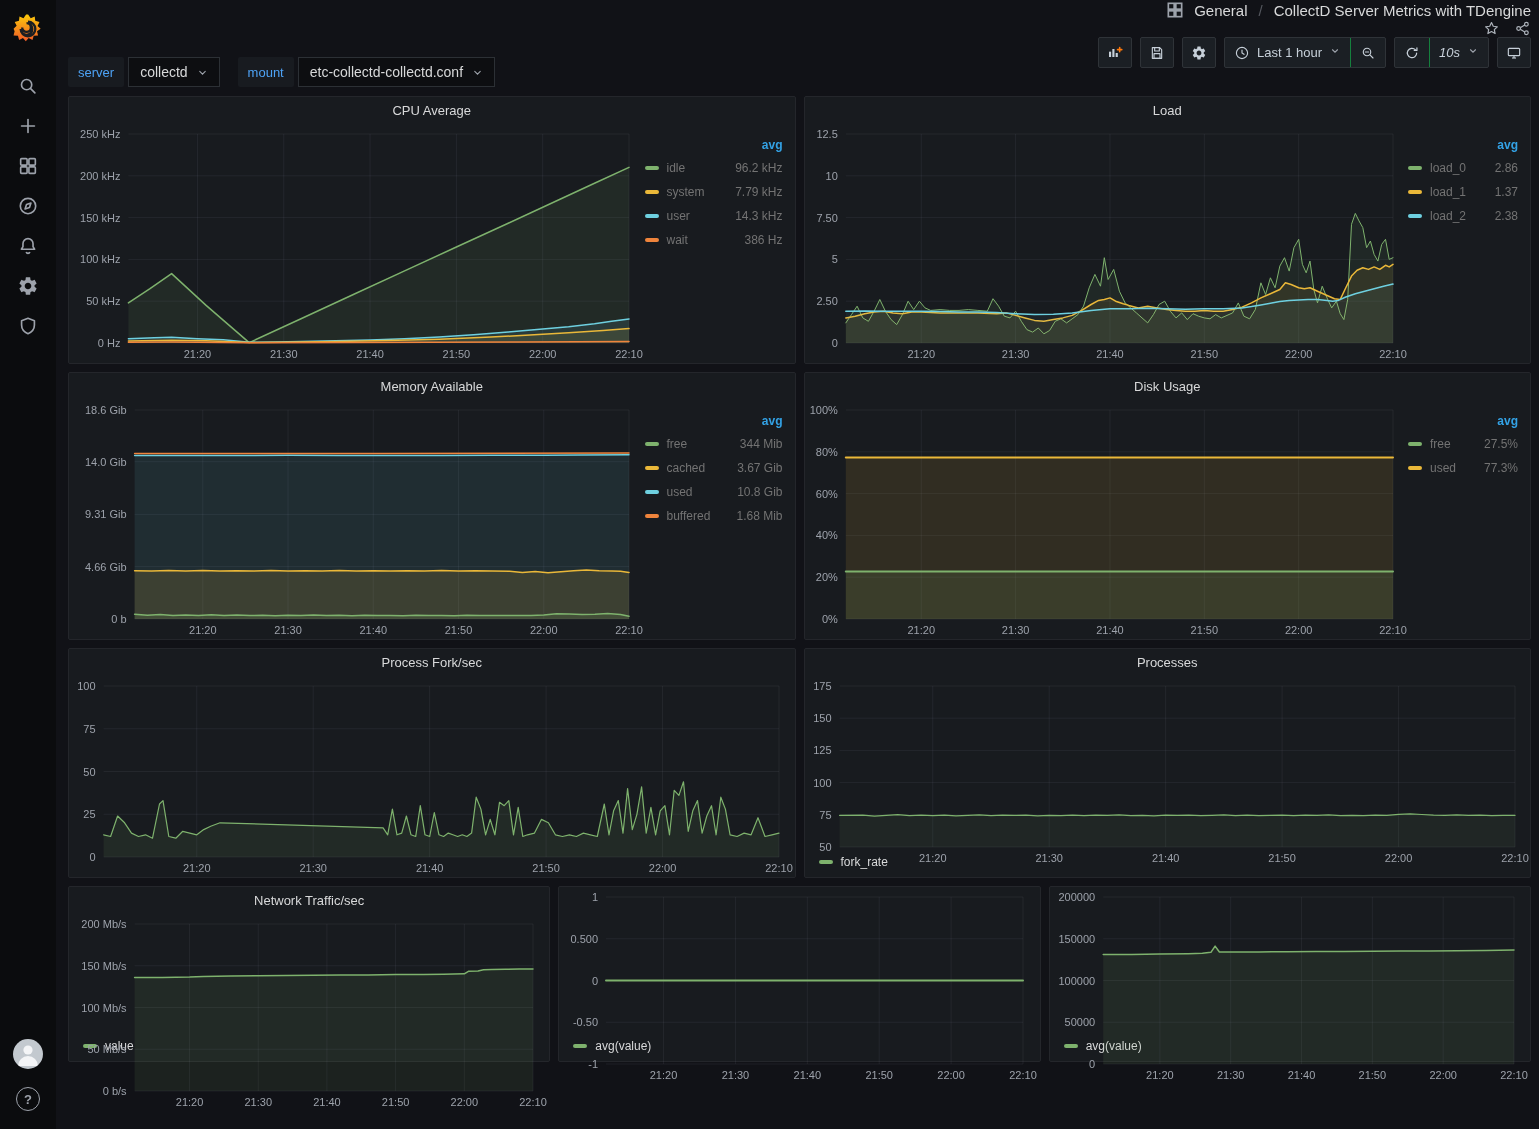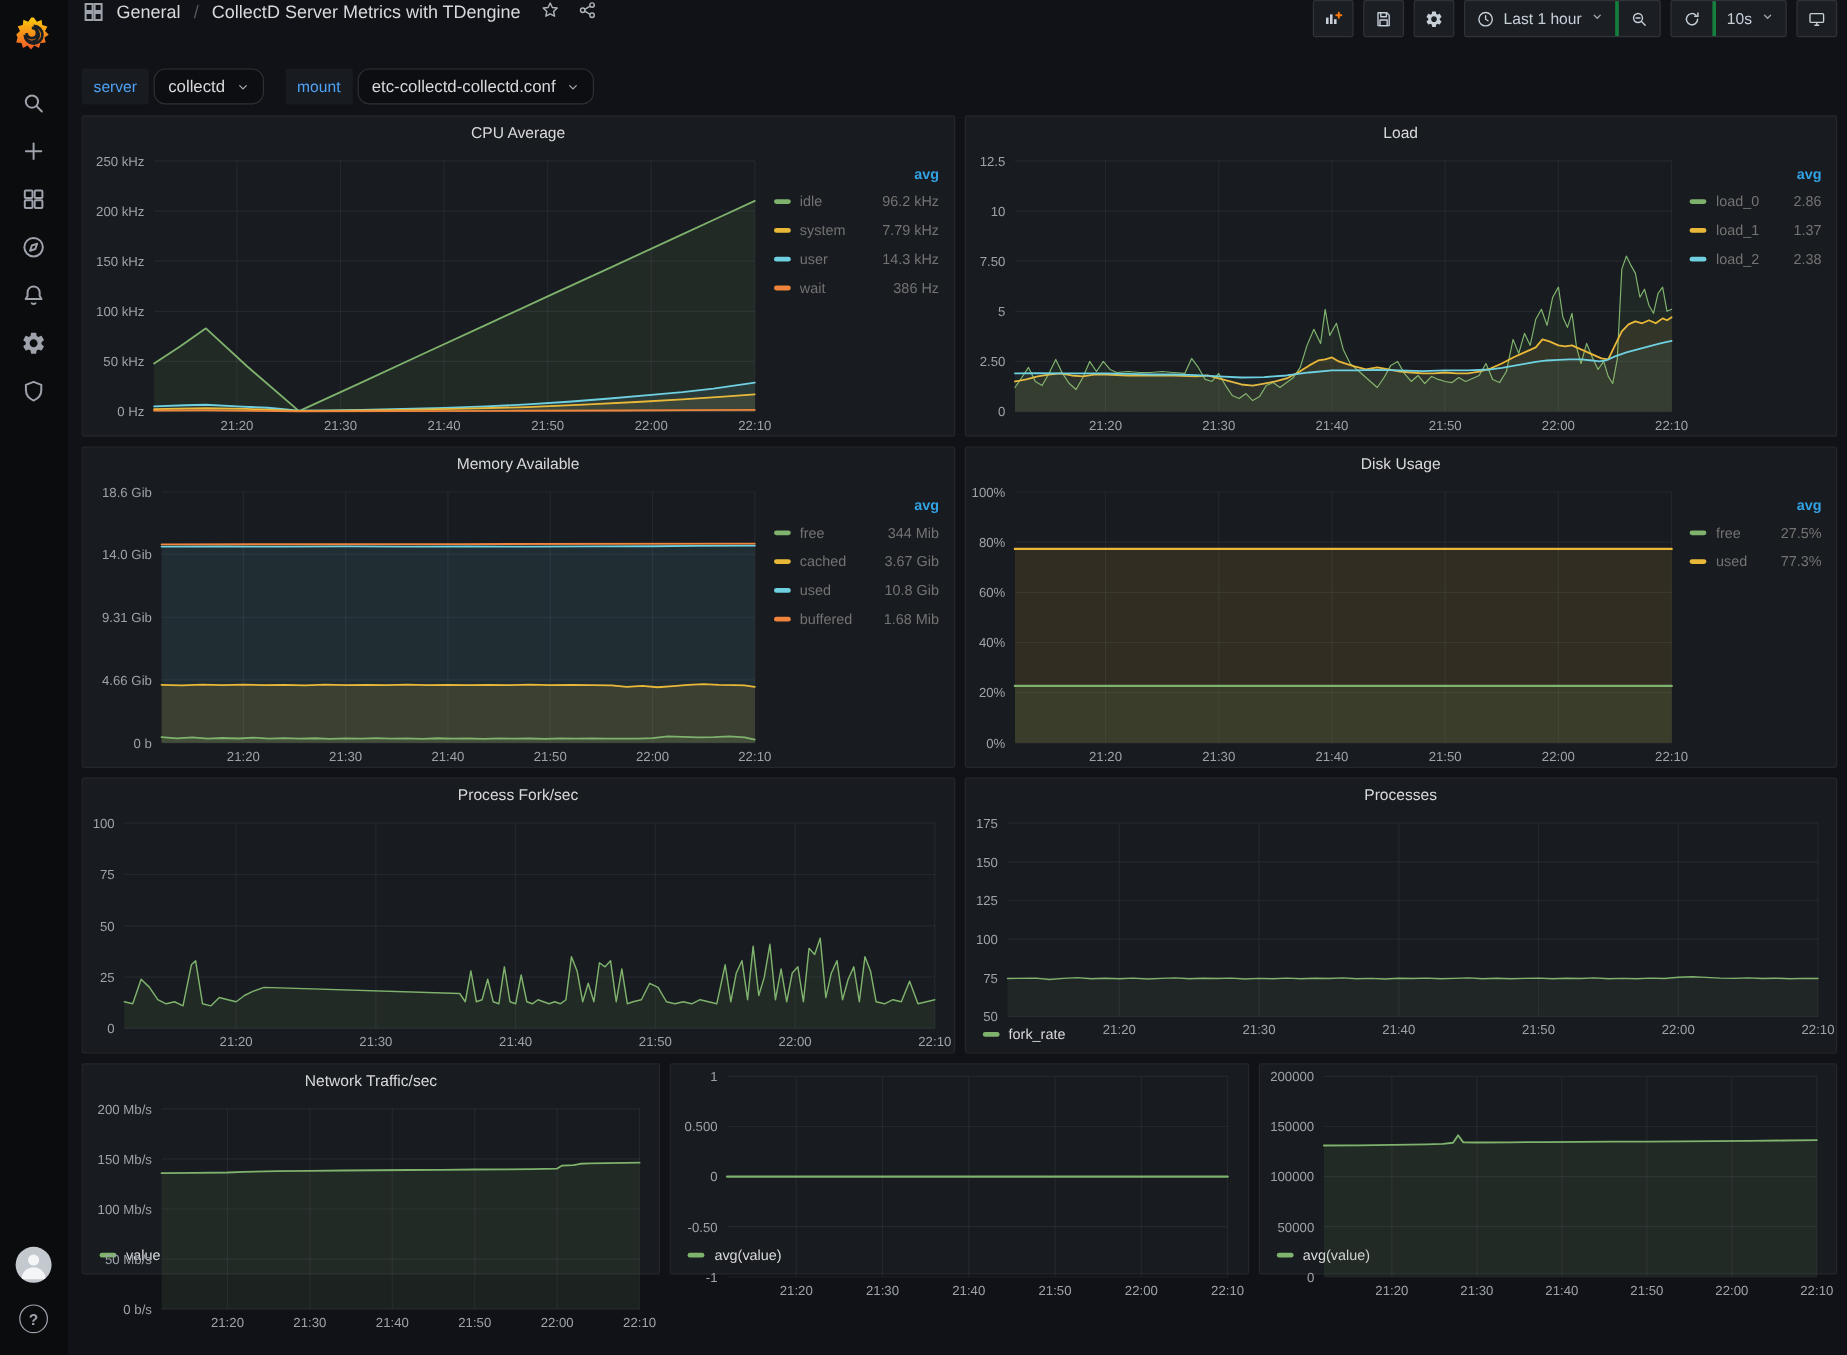--- a/index.html
+++ b/index.html
@@ -22,7 +22,7 @@
   
   .main { margin-left:56px; padding:0 8px 8px 12px; }
 
-  .header { height:44px; display:flex; align-items:flex-start; }
+  .header { height:44px; display:flex; align-items:flex-end;flex-direction:column; }
   .crumb { display:flex; align-items:center; gap:9px; font-size:15px; }
   .crumb .gico { width:20px; height:20px; color:#9da2ab; }
   .crumb-sep { color:#55585f; padding:0 2px; }

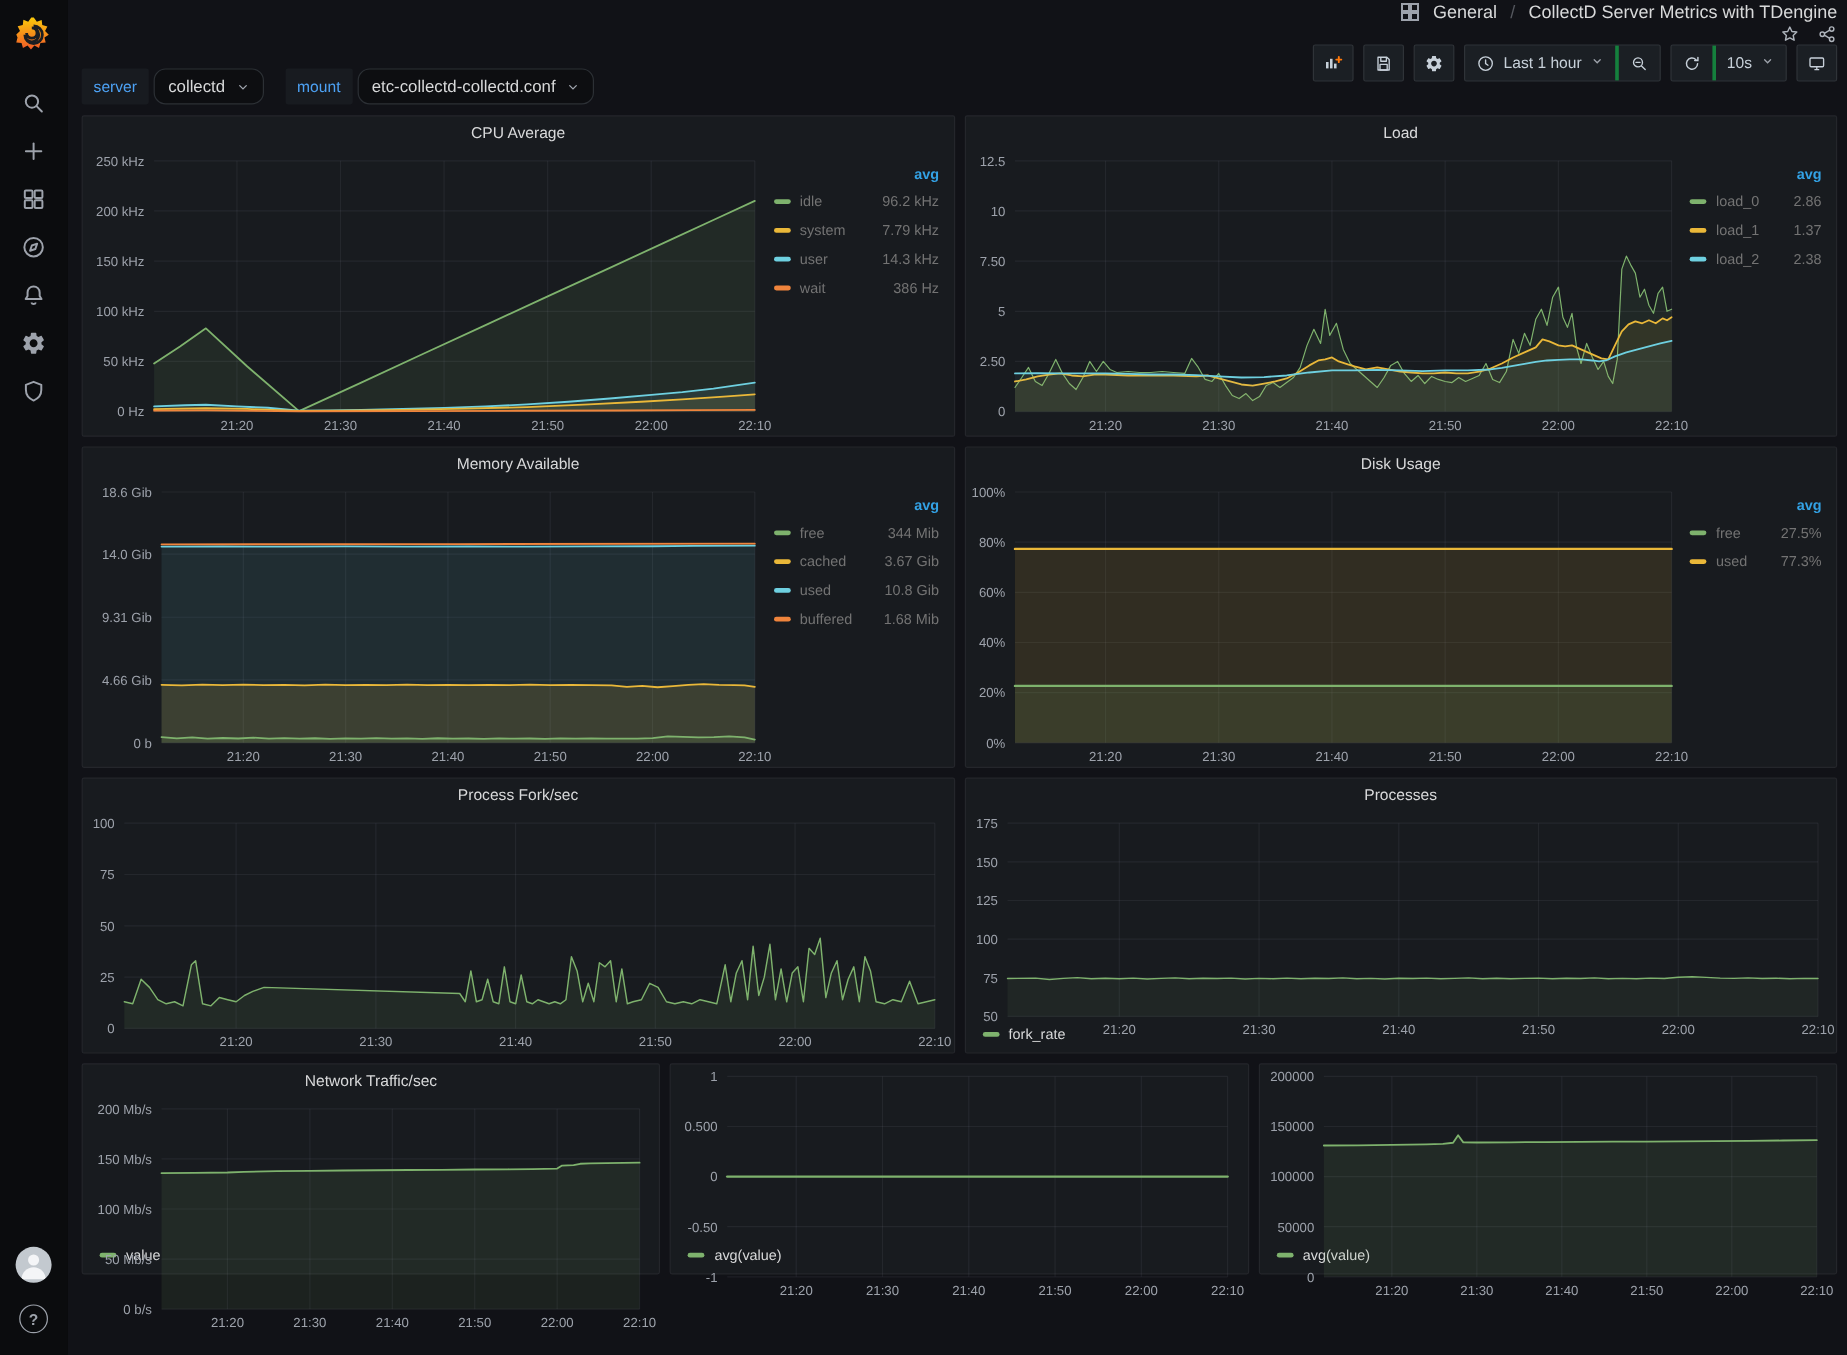--- a/index.html
+++ b/index.html
@@ -37,7 +37,7 @@
   .tbtn svg { width:16px; height:16px; flex:none; }
   .tsplit { display:flex; height:31px; background:#1b1f24; border:1px solid #2f3338; border-radius:2px; }
   .tseg { display:flex; align-items:center; gap:7px; padding:0 9px; font-size:13px; color:#c7d0d9; cursor:pointer; }
-  .tseg + .tseg { border-left:3px solid #15803d; }
+  .tseg + .tseg { border-left:1px solid #15803d;font-style:italic; }
   .tseg svg { width:16px; height:16px; }
   .caret svg { width:12px; height:12px; color:#9da2ab; }
 

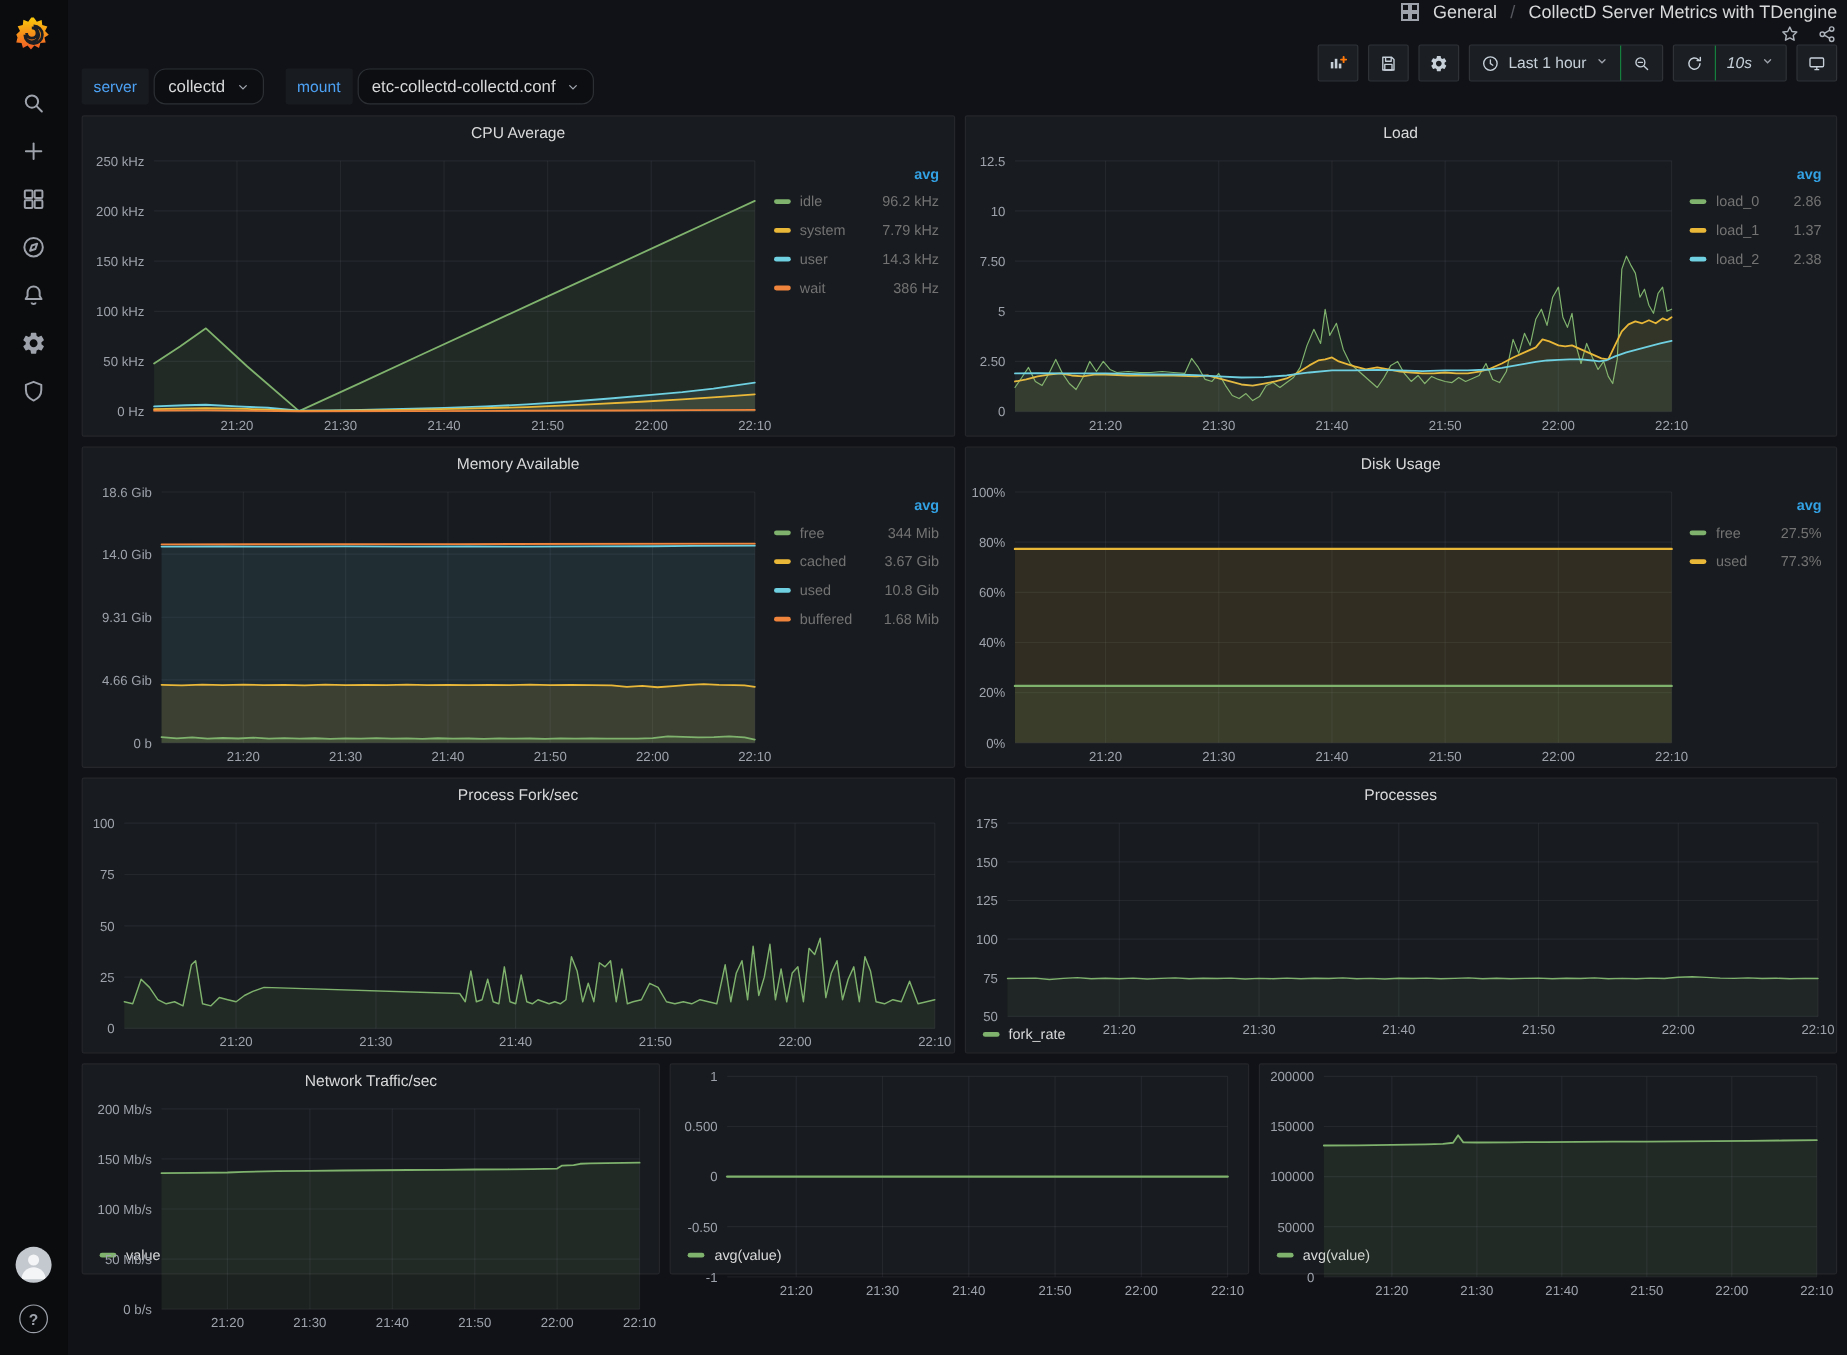--- a/index.html
+++ b/index.html
@@ -46,7 +46,7 @@
   .var-label { display:flex; align-items:center; padding:0 10px; background:#181b20; color:#4da2f5;
     font-size:13px; border-radius:2px; cursor:default; }
   .var-value { display:flex; align-items:center; gap:9px; padding:0 11px; background:#0d0e11;
-    border:1px solid #2c3035; color:#d8d9da; font-size:14px; border-radius:10px; cursor:pointer; }
+    border:1px solid #2c3035; color:#d8d9da; font-size:14px; border-radius:0; cursor:pointer; }
 
   
   .row { display:flex; gap:8px; margin-bottom:8px; }

